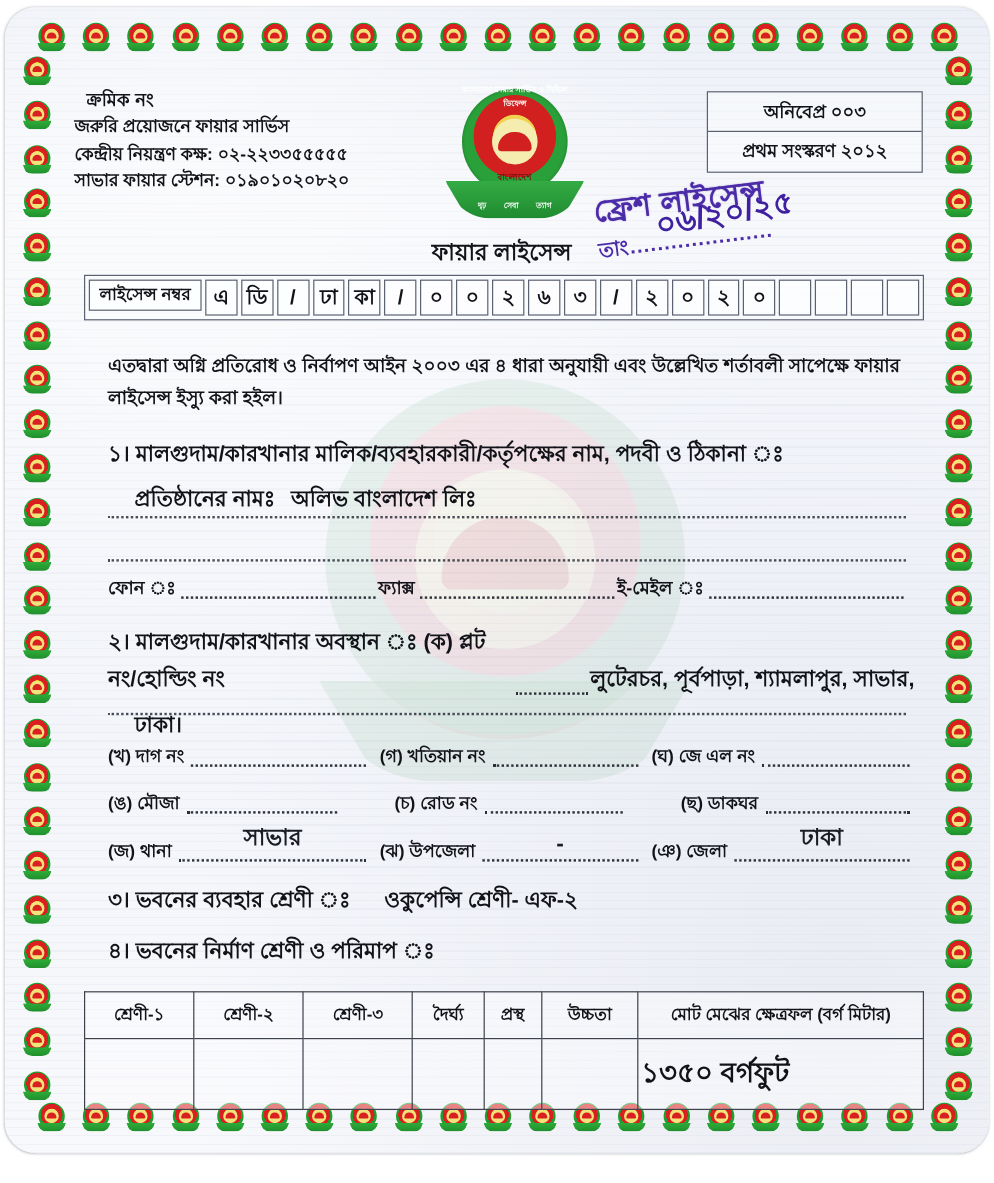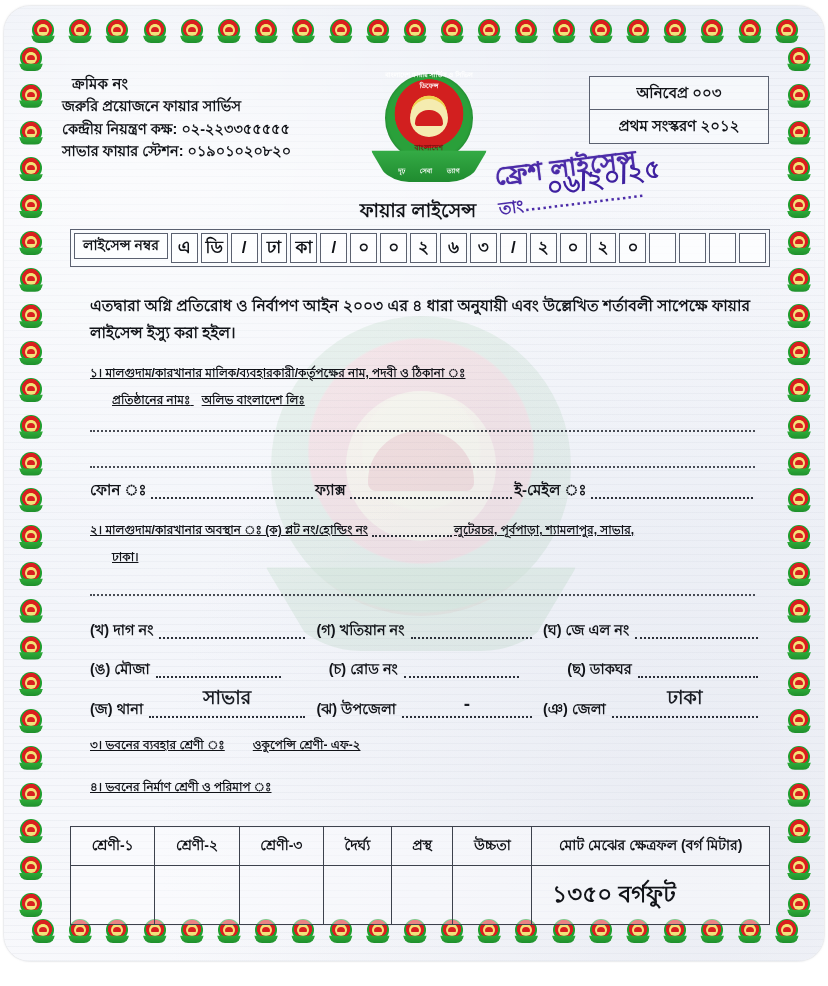--- a/index.html
+++ b/index.html
@@ -246,7 +246,7 @@
   }
 
   
-  .sec { position:absolute; font-size:12px; font-weight:700;text-decoration:underline; }
+  .sec { position:absolute; font-size:18px; font-weight:700; }
   .sec .lbl { }
   .sec .val { }
 

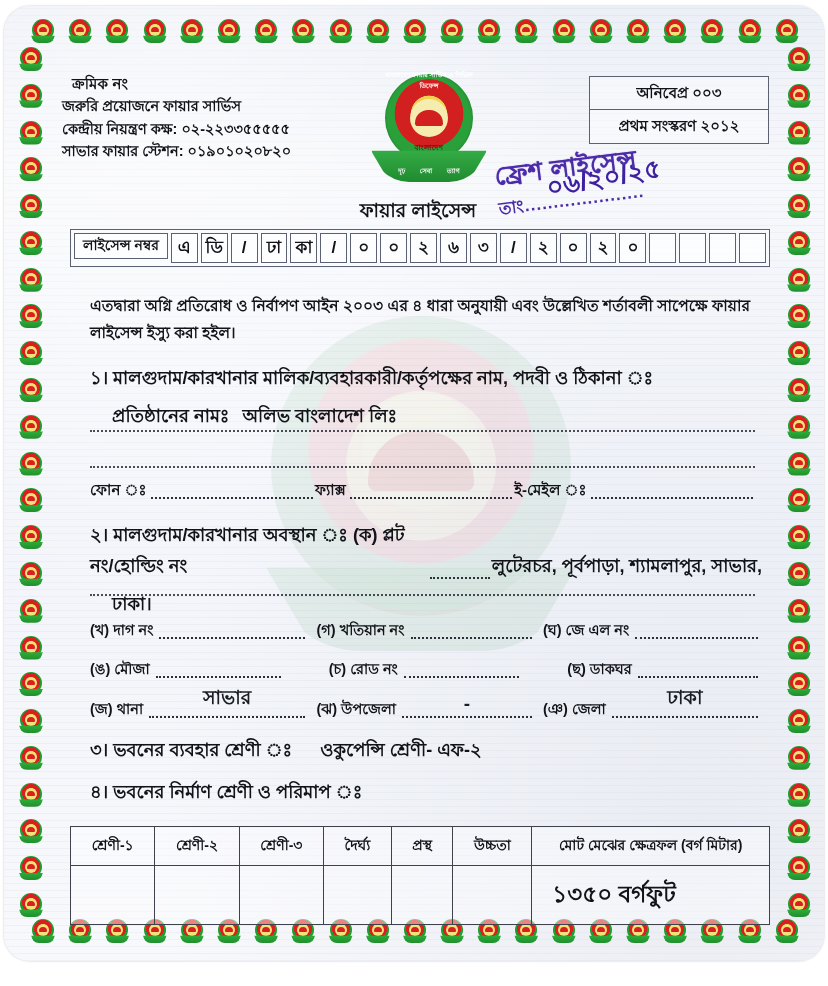--- a/index.html
+++ b/index.html
@@ -312,7 +312,7 @@
   #tbl td, #tbl th {
     border:1.2px solid #3d424d;
     font-size:14px; font-weight:700;
-    padding: 6px 20px;
+    padding: 6px 2px;
     height: 22px;
   }
   #tbl thead th { height:26px; }

